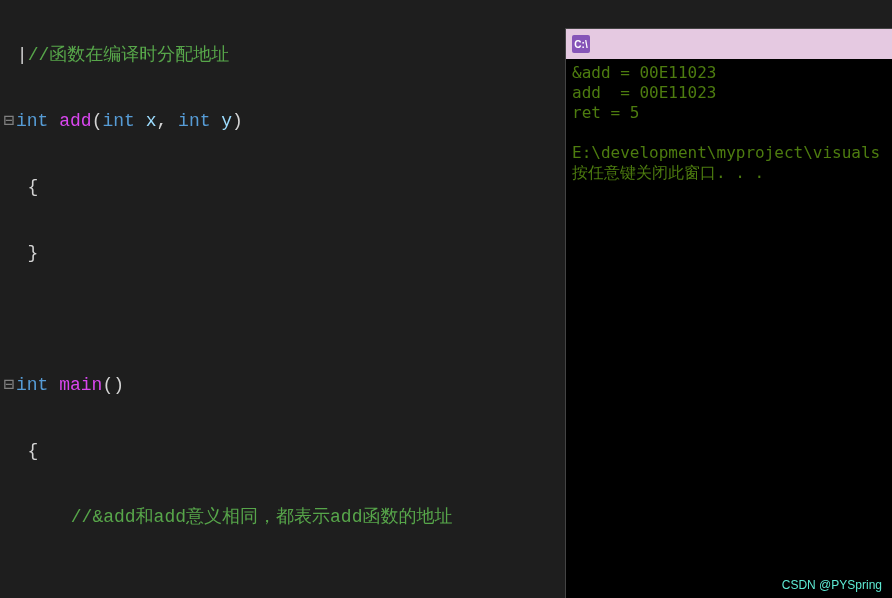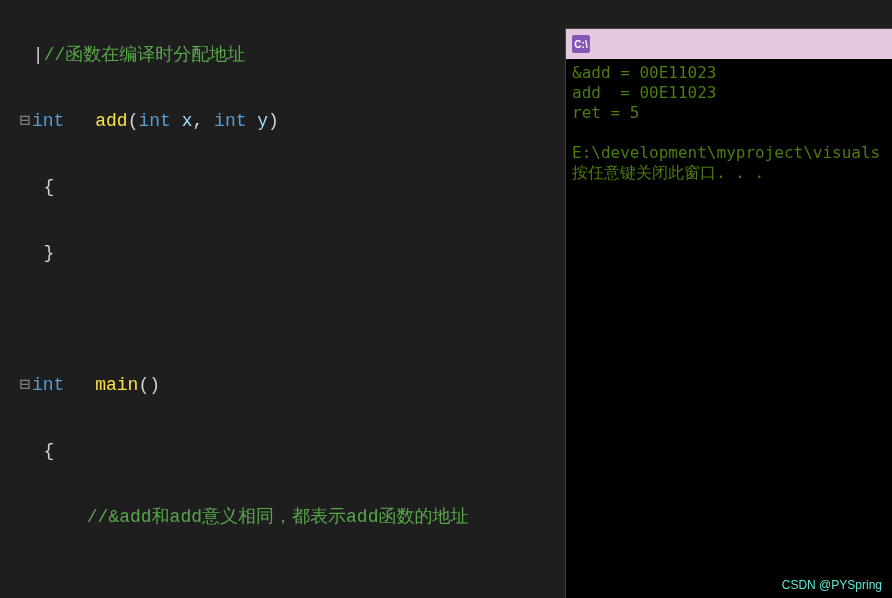--- a/index.html
+++ b/index.html
@@ -14,7 +14,7 @@
     }
     .editor {
       position: absolute;
-      left: 16px; top: 0;
+      left: 0; top: 0;
       width: 565px; height: 598px;
       background: #1e1e1e;
       padding: 2px 0 0 0;

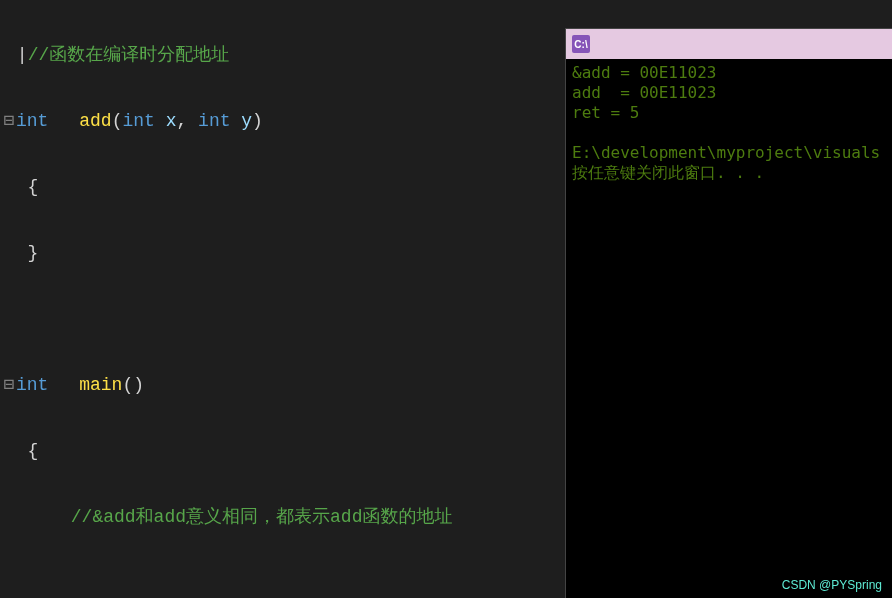--- a/index.html
+++ b/index.html
@@ -38,7 +38,7 @@
     .comment { color: #57A64A; }
     .keyword { color: #569CD6; }
     .type { color: #569CD6; }
-    .funcname { color: #fde047; margin-left: 20px; }
+    .funcname { color: #d946ef; }
     .paren { color: #d4d4d4; }
     .param { color: #9CDCFE; }
     .cursor { color: #d4d4d4; }

